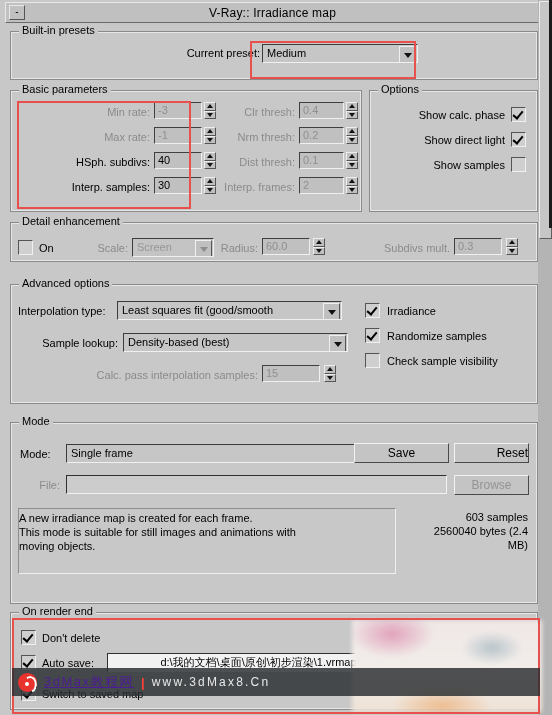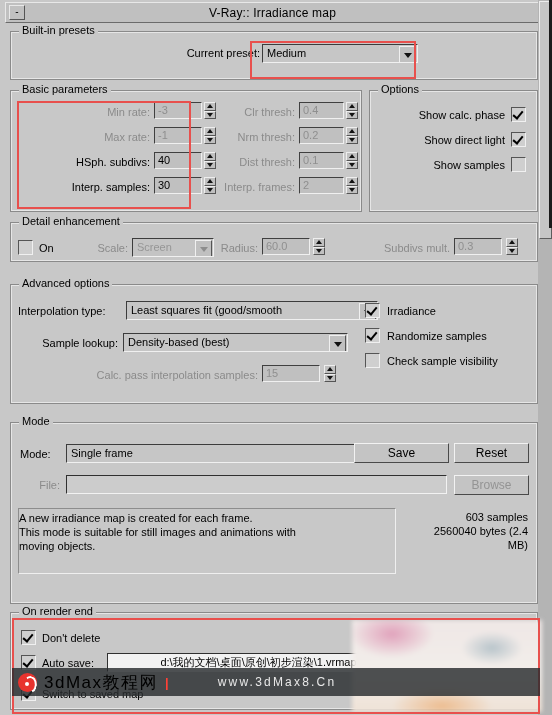--- a/index.html
+++ b/index.html
@@ -337,7 +337,7 @@
     <div class="glabel">Advanced options</div>
     <div class="gcontent">
       <div class="lbl" style="left:8px;top:21px;">Interpolation type:</div>
-      <div class="combo" style="left:116px;top:17px;width:252px;">
+      <div class="combo" style="left:107px;top:17px;width:225px;">
         <span>Least squares fit (good/smooth</span>
         <span class="arrow"></span>
       </div>

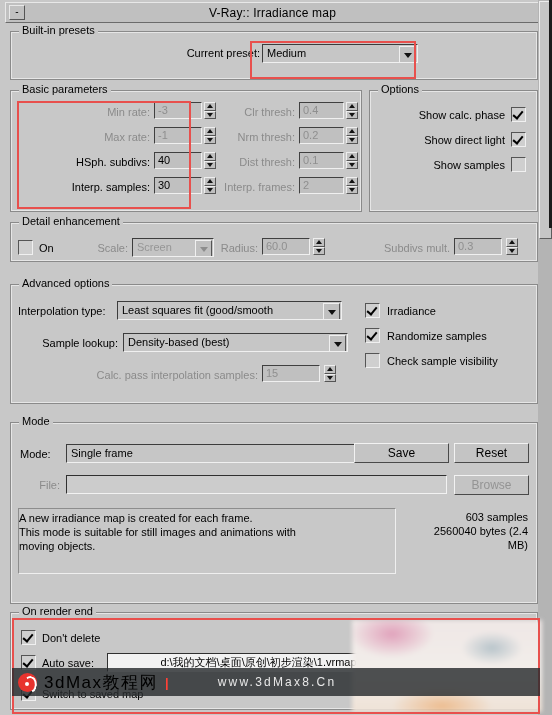--- a/index.html
+++ b/index.html
@@ -376,7 +376,7 @@
         <span class="arrow"></span>
       </div>
       <div class="btn" style="left:344px;top:21px;width:95px;">Save</div>
-      <div class="btn" style="left:444px;top:21px;width:75px;">Reset</div>
+      <div class="btn" style="left:444px;top:21px;width:75px;text-align:right;">Reset</div>
 
       <div class="lbl dim r" style="left:0px;top:57px;width:50px;">File:</div>
       <div class="tinput" style="left:56px;top:53px;width:381px;height:19px;"></div>

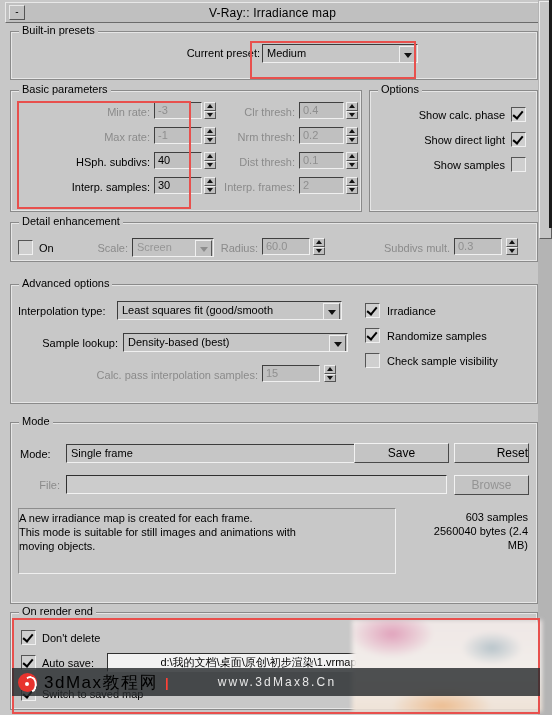--- a/index.html
+++ b/index.html
@@ -199,7 +199,7 @@
     content:"";position:absolute;left:7px;top:9px;width:4px;height:4px;
     border-radius:50%;background:#fff;
   }
-  .wm-cn{color:#000000;font-size:17px;letter-spacing:1.5px;}
+  .wm-cn{color:#4c1d95;font-size:13px;letter-spacing:1.5px;text-decoration:underline;}
   .wm-sep{color:#ff4136;font-size:13px;margin:0 7px;font-weight:bold;}
   .wm-url{color:#e8e8e8;font-size:12px;letter-spacing:2.2px;margin-left:42px;}
 </style>

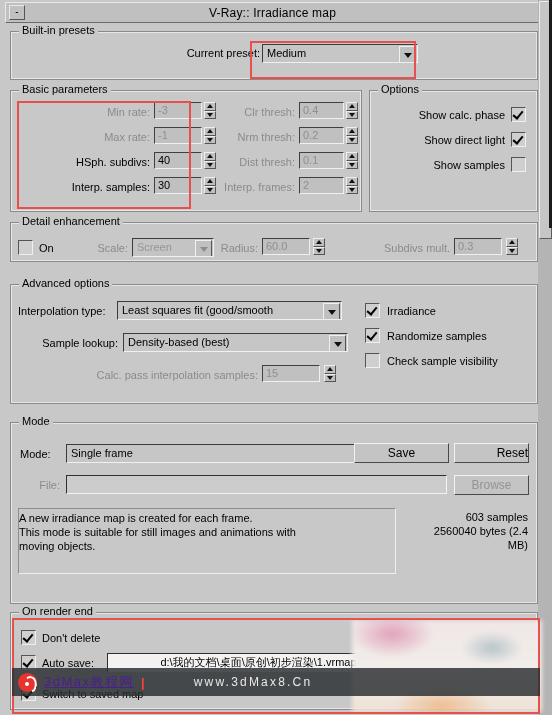--- a/index.html
+++ b/index.html
@@ -201,7 +201,7 @@
   }
   .wm-cn{color:#4c1d95;font-size:13px;letter-spacing:1.5px;text-decoration:underline;}
   .wm-sep{color:#ff4136;font-size:13px;margin:0 7px;font-weight:bold;}
-  .wm-url{color:#e8e8e8;font-size:12px;letter-spacing:2.2px;margin-left:42px;}
+  .wm-url{color:#e8e8e8;font-size:12px;letter-spacing:2.2px;}
 </style>
 </head>
 <body>

